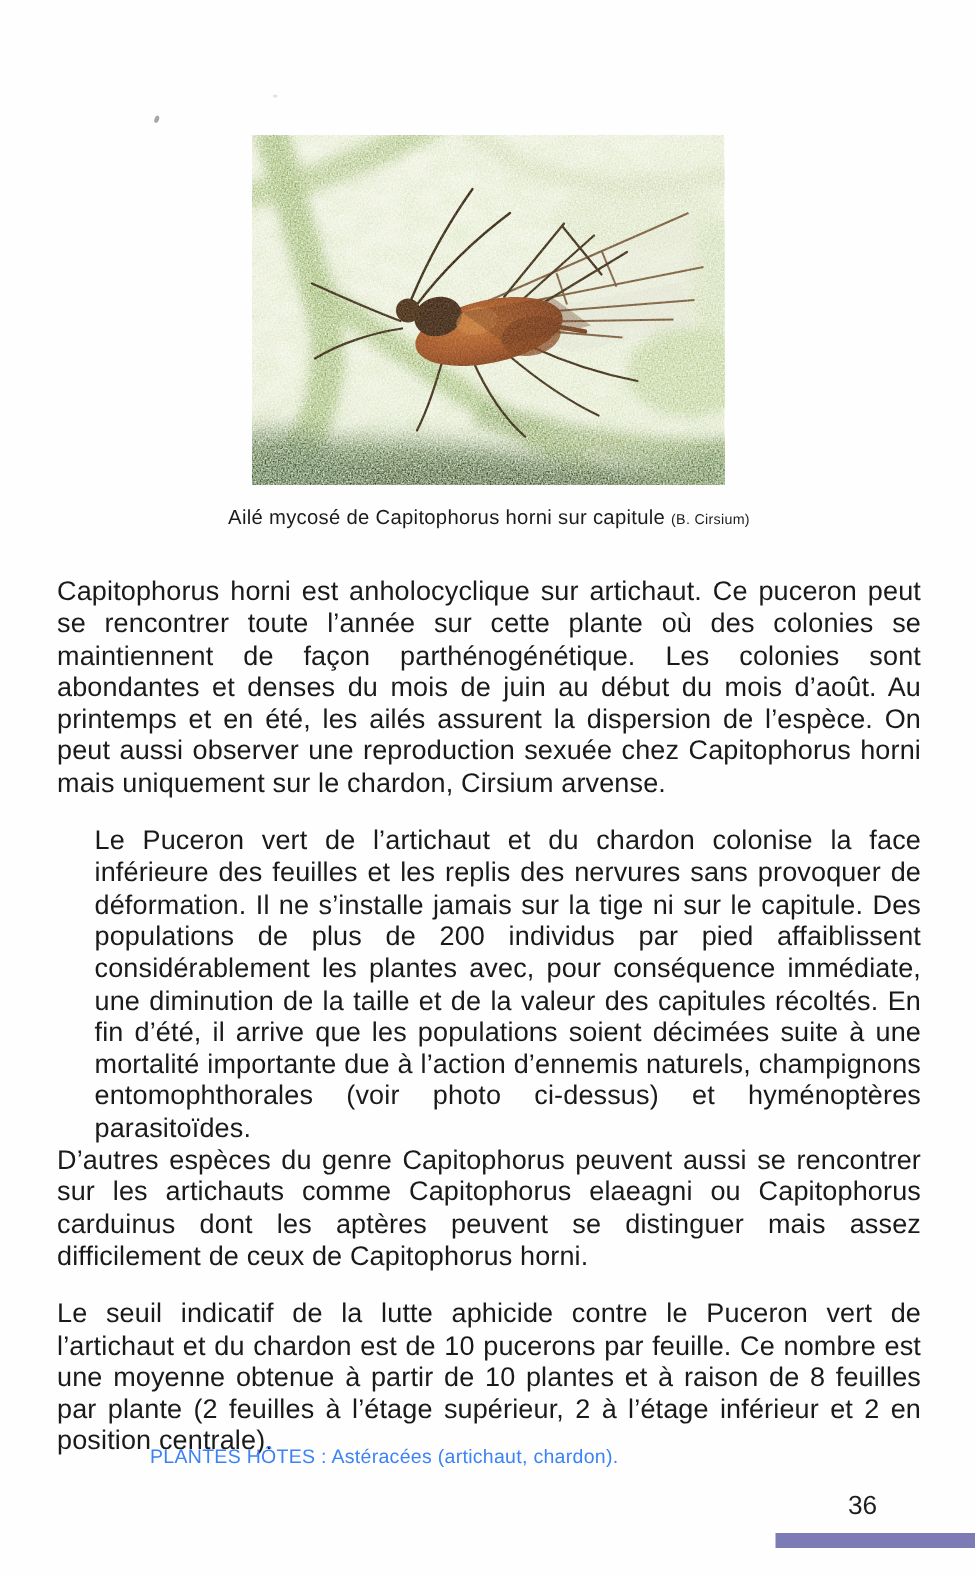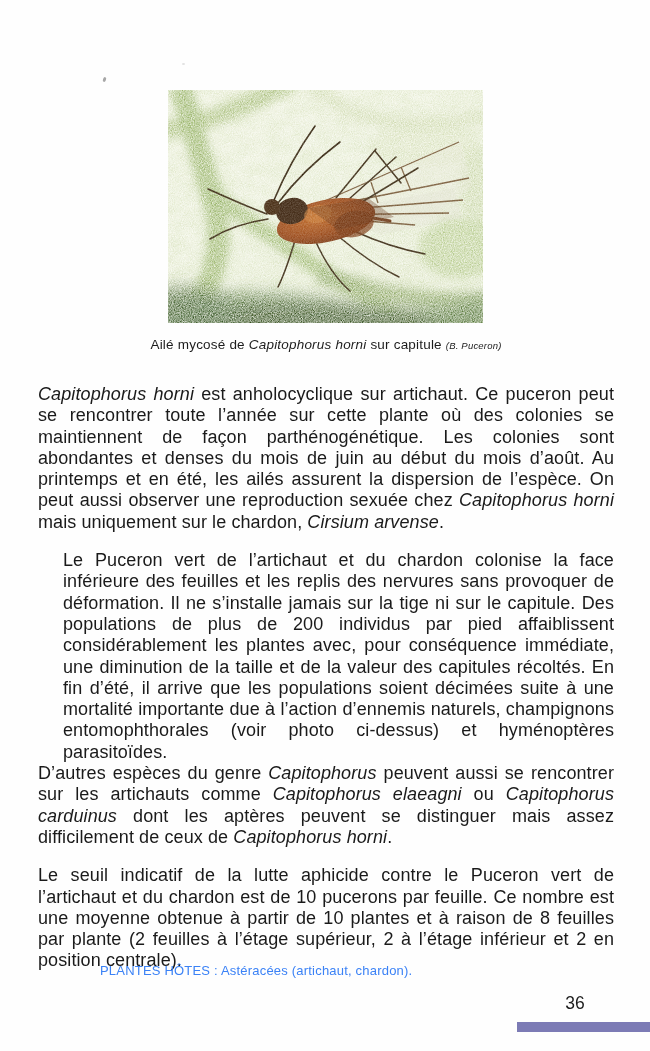--- a/index.html
+++ b/index.html
@@ -31,7 +31,7 @@
     text-align: center; font-size: 13.5px; line-height: 17px;
     color: #1c1c1c; letter-spacing: .2px; white-space: nowrap;
   }
-  .it { font-style: italic; }
+  .it { }
   .caption .small { font-size: 9.5px; }
 
   

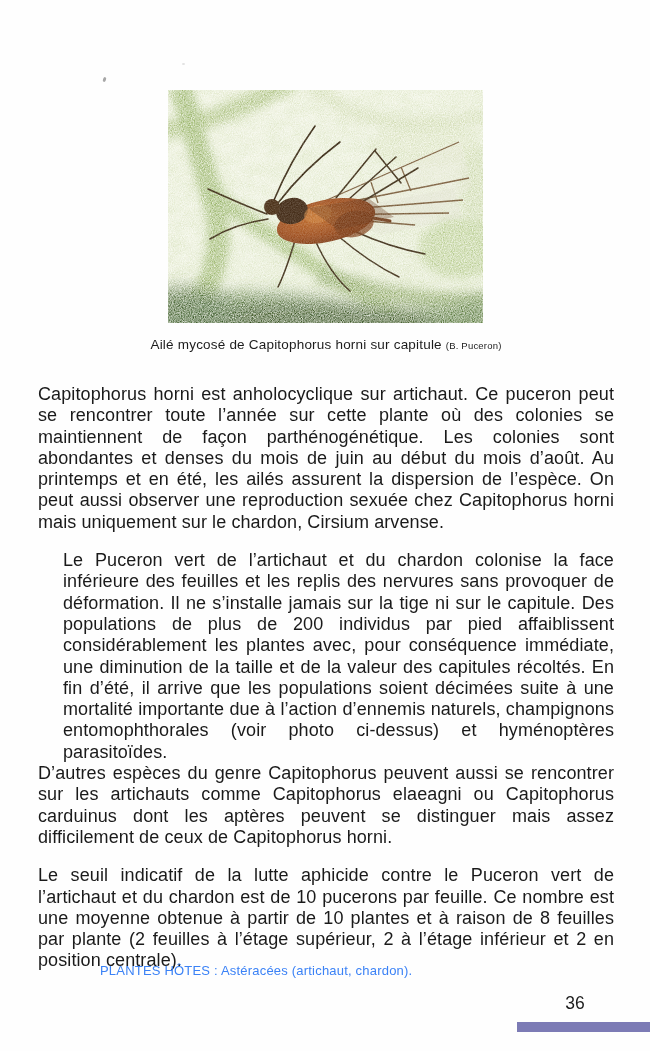--- a/index.html
+++ b/index.html
@@ -165,7 +165,7 @@
     </svg>
   </figure>
 
-  <div class="caption"><span>Ailé mycosé de </span><span class="it">Capitophorus horni</span><span> sur capitule </span><span class="it small">(B. Puceron)</span></div>
+  <div class="caption"><span>Ailé mycosé de </span><span class="it">Capitophorus horni</span><span> sur capitule </span><span class="it small">(B. Cirsium)</span></div>
 
   <div class="body-text">
     <p><span class="it">Capitophorus horni</span><span> est anholocyclique sur artichaut. Ce puceron peut se rencontrer toute l’année sur cette plante où des colonies se maintiennent de façon parthénogénétique. Les colonies sont abondantes et denses du mois de juin au début du mois d’août. Au printemps et en été, les ailés assurent la dispersion de l’espèce. On peut aussi observer une reproduction sexuée chez </span><span class="it">Capitophorus horni</span><span> mais uniquement sur le chardon, </span><span class="it">Cirsium arvense</span><span>.</span></p>

